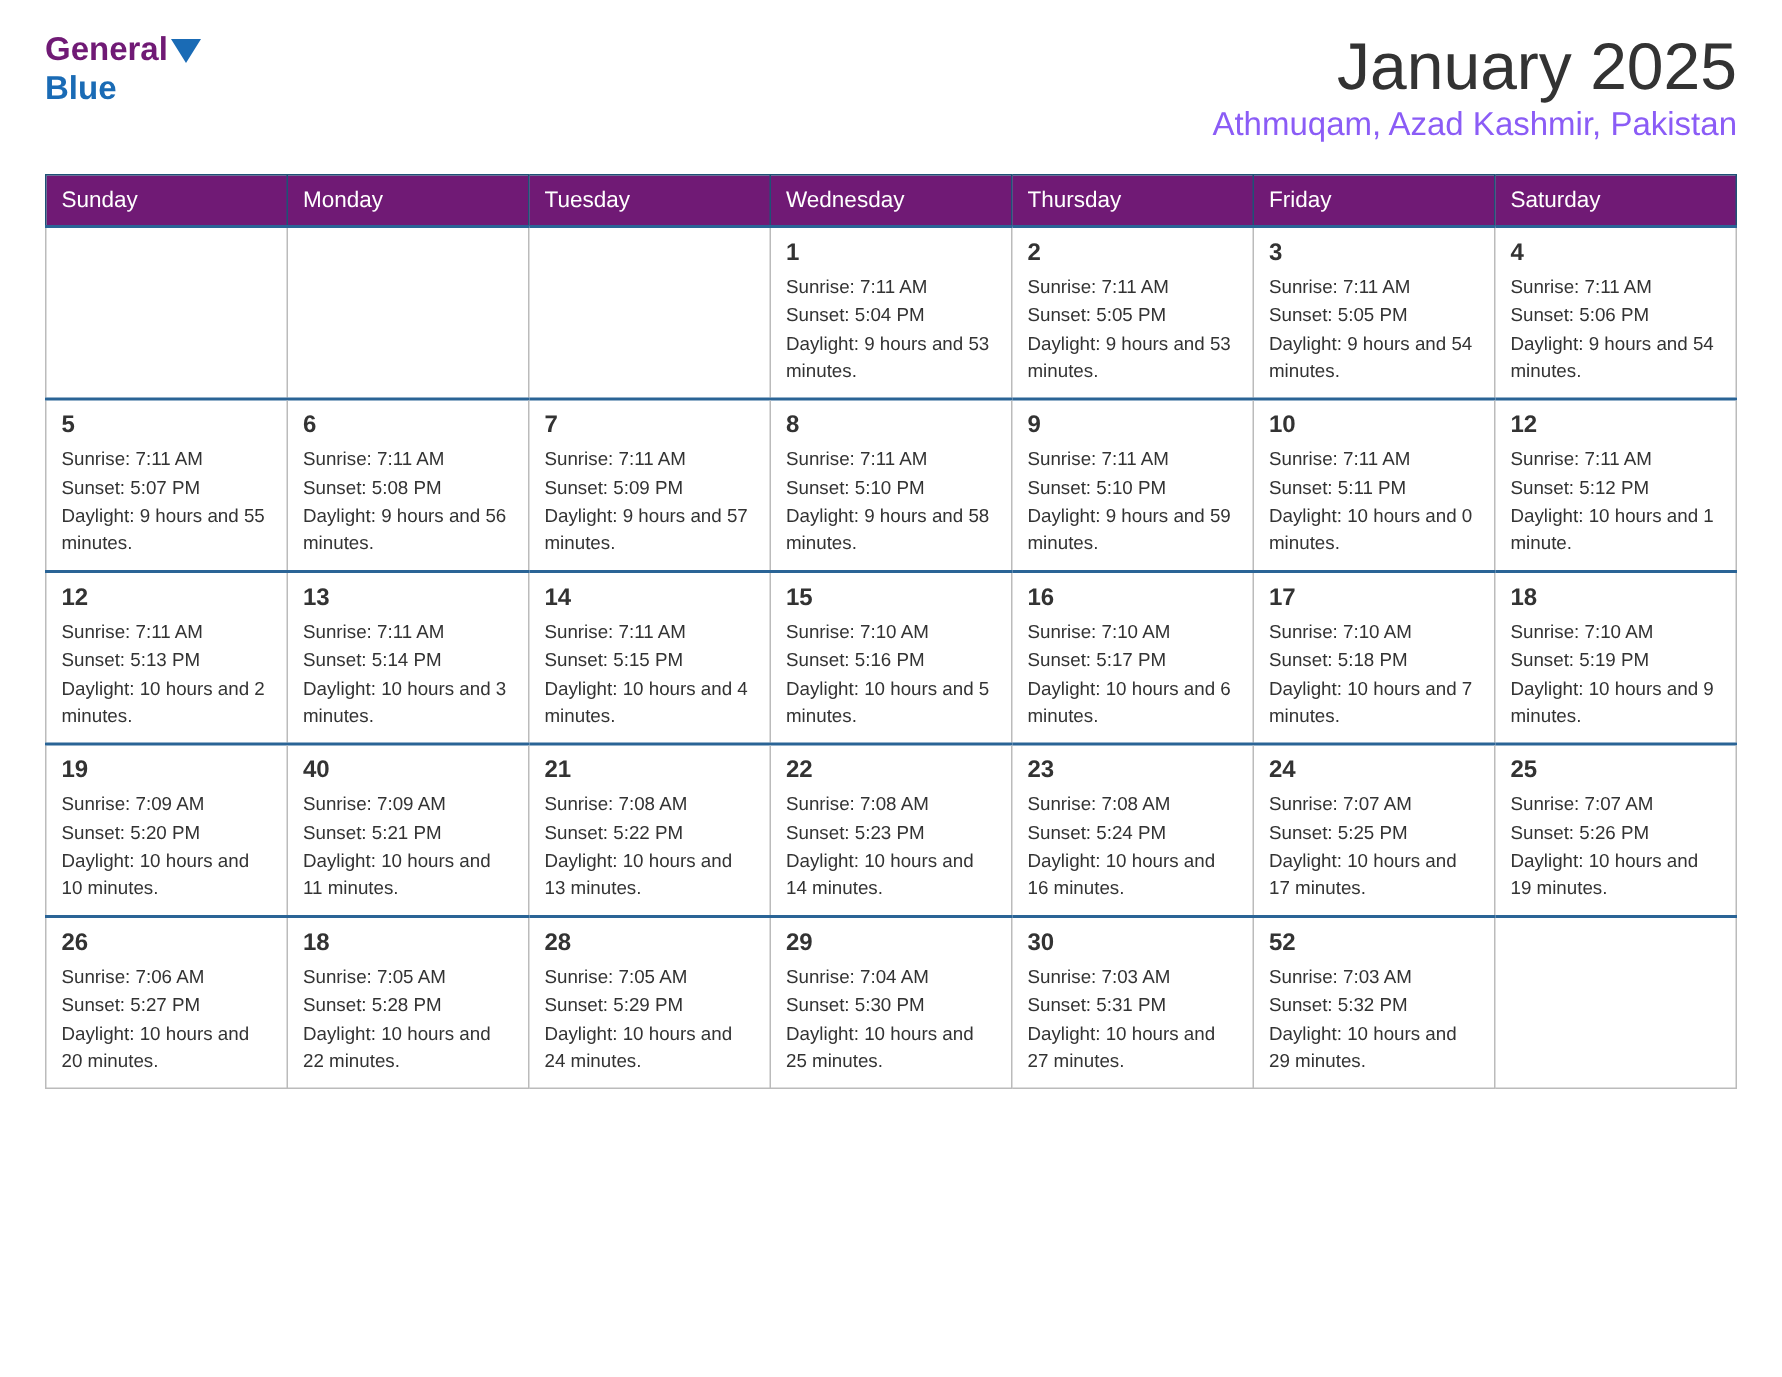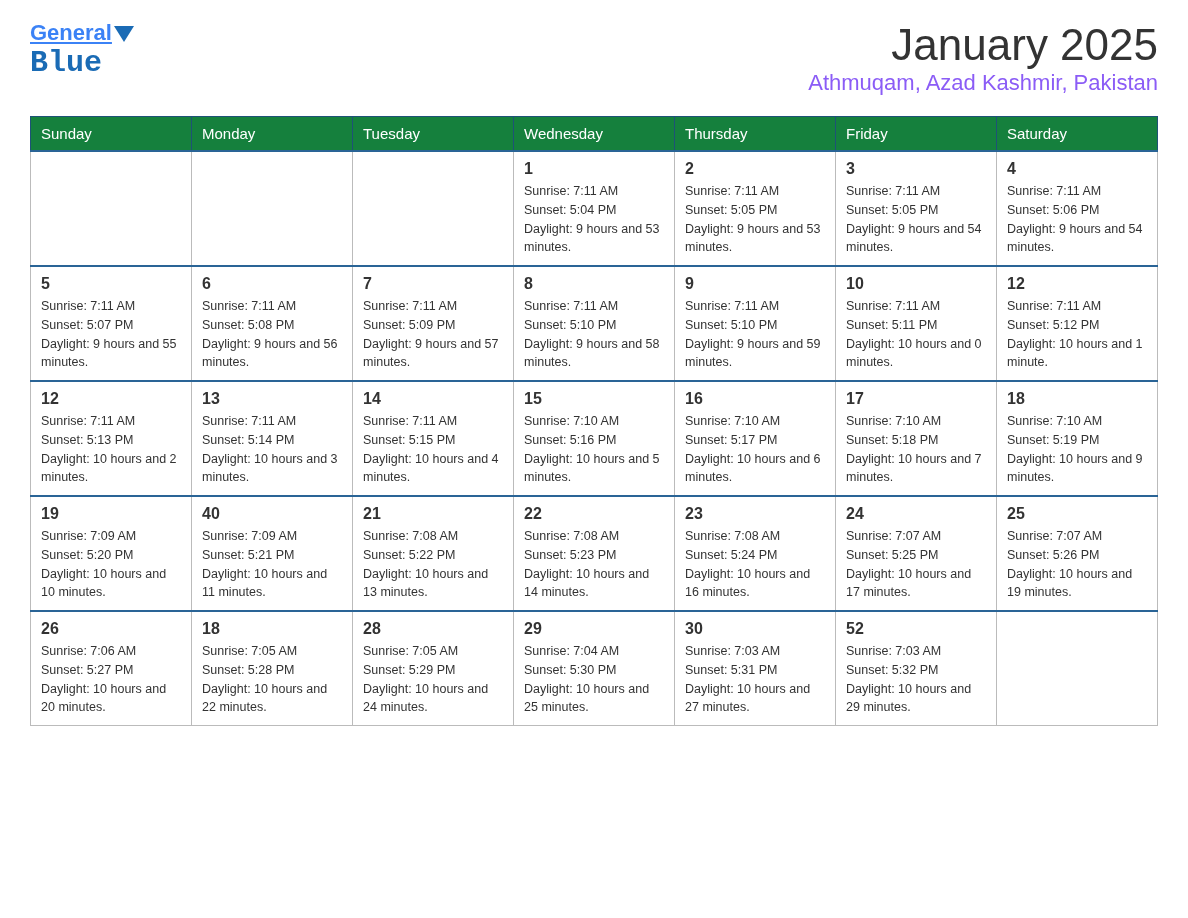--- a/index.html
+++ b/index.html
@@ -29,7 +29,7 @@
       display: flex;
       align-items: center;
     }
-    .logo-general { color: #3b82f6; text-decoration: underline; }
+    .logo-general { color: #701a75; }
     .logo-blue { color: #1a6bb5; }
     .logo-triangle {
       width: 0;

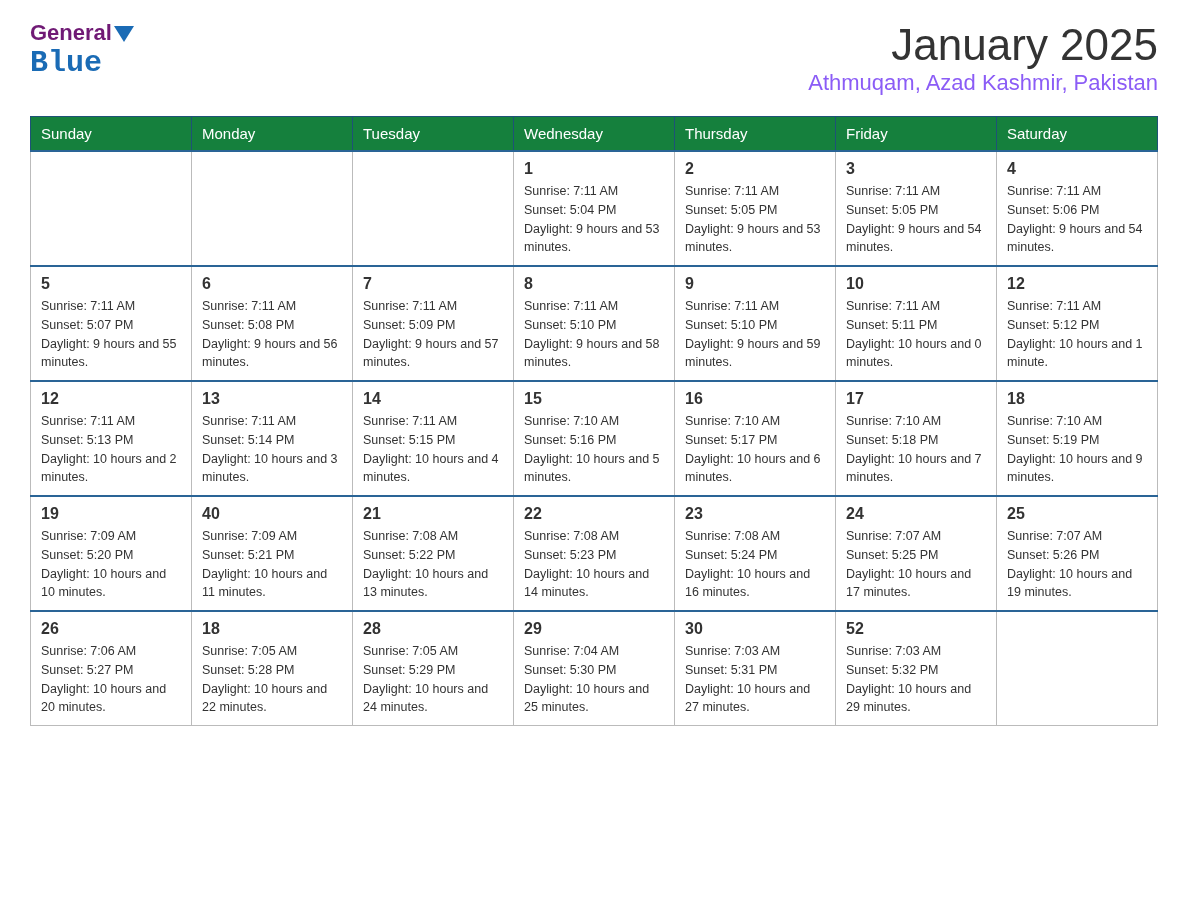--- a/index.html
+++ b/index.html
@@ -110,7 +110,7 @@
       <span class="logo-general">General</span>
       <span class="logo-triangle"></span>
     </div>
-    <span class="logo-blue" style="font-size:30px; font-weight:bold;font-family:Liberation Mono, monospace;">Blue</span>
+    <span class="logo-blue" style="font-size:22px; font-weight:bold;">Blue</span>
   </div>
   <div class="title-block">
     <div class="month-title">January 2025</div>

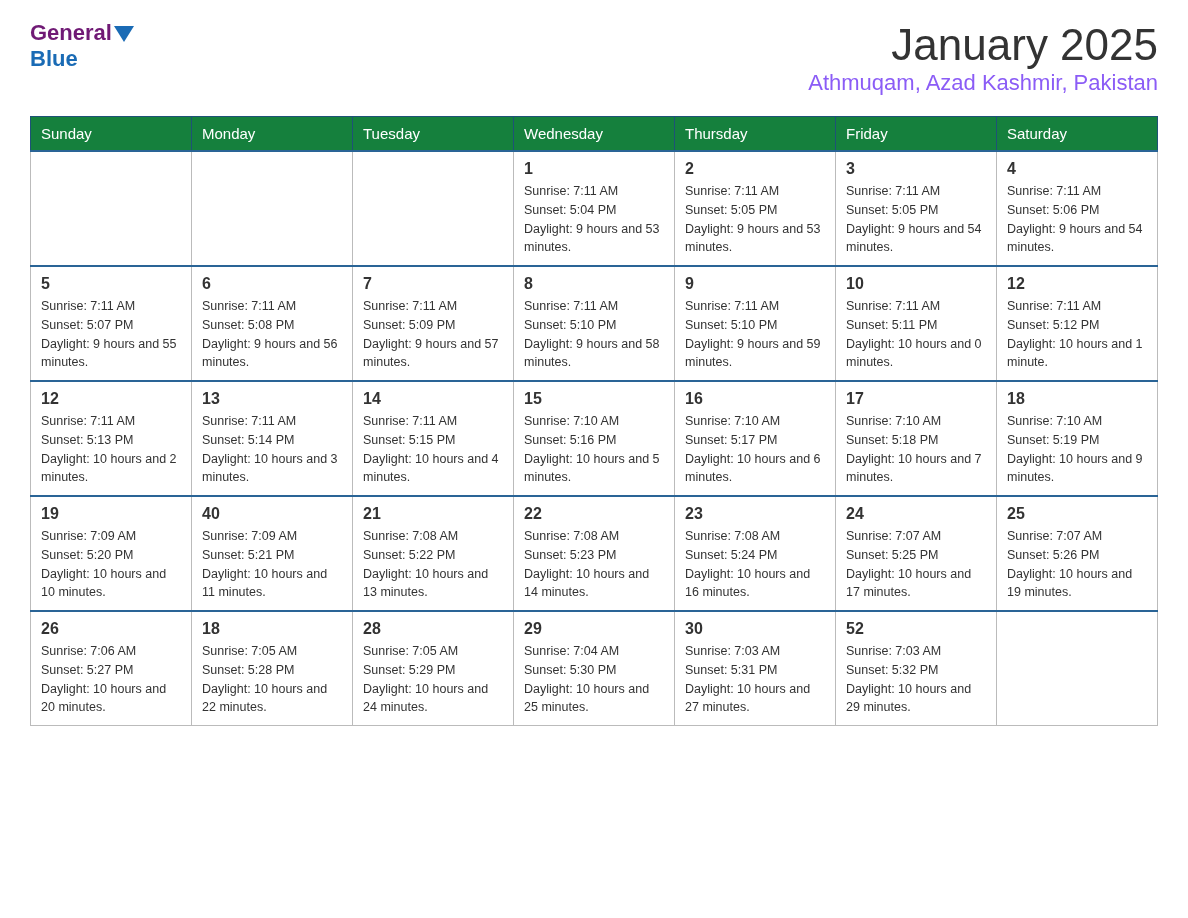--- a/index.html
+++ b/index.html
@@ -59,7 +59,7 @@
       border: 1px solid #aaa;
     }
     .calendar th {
-      background-color: #15803d;
+      background-color: #701a75;
       color: #fff;
       padding: 8px 10px;
       text-align: left;

